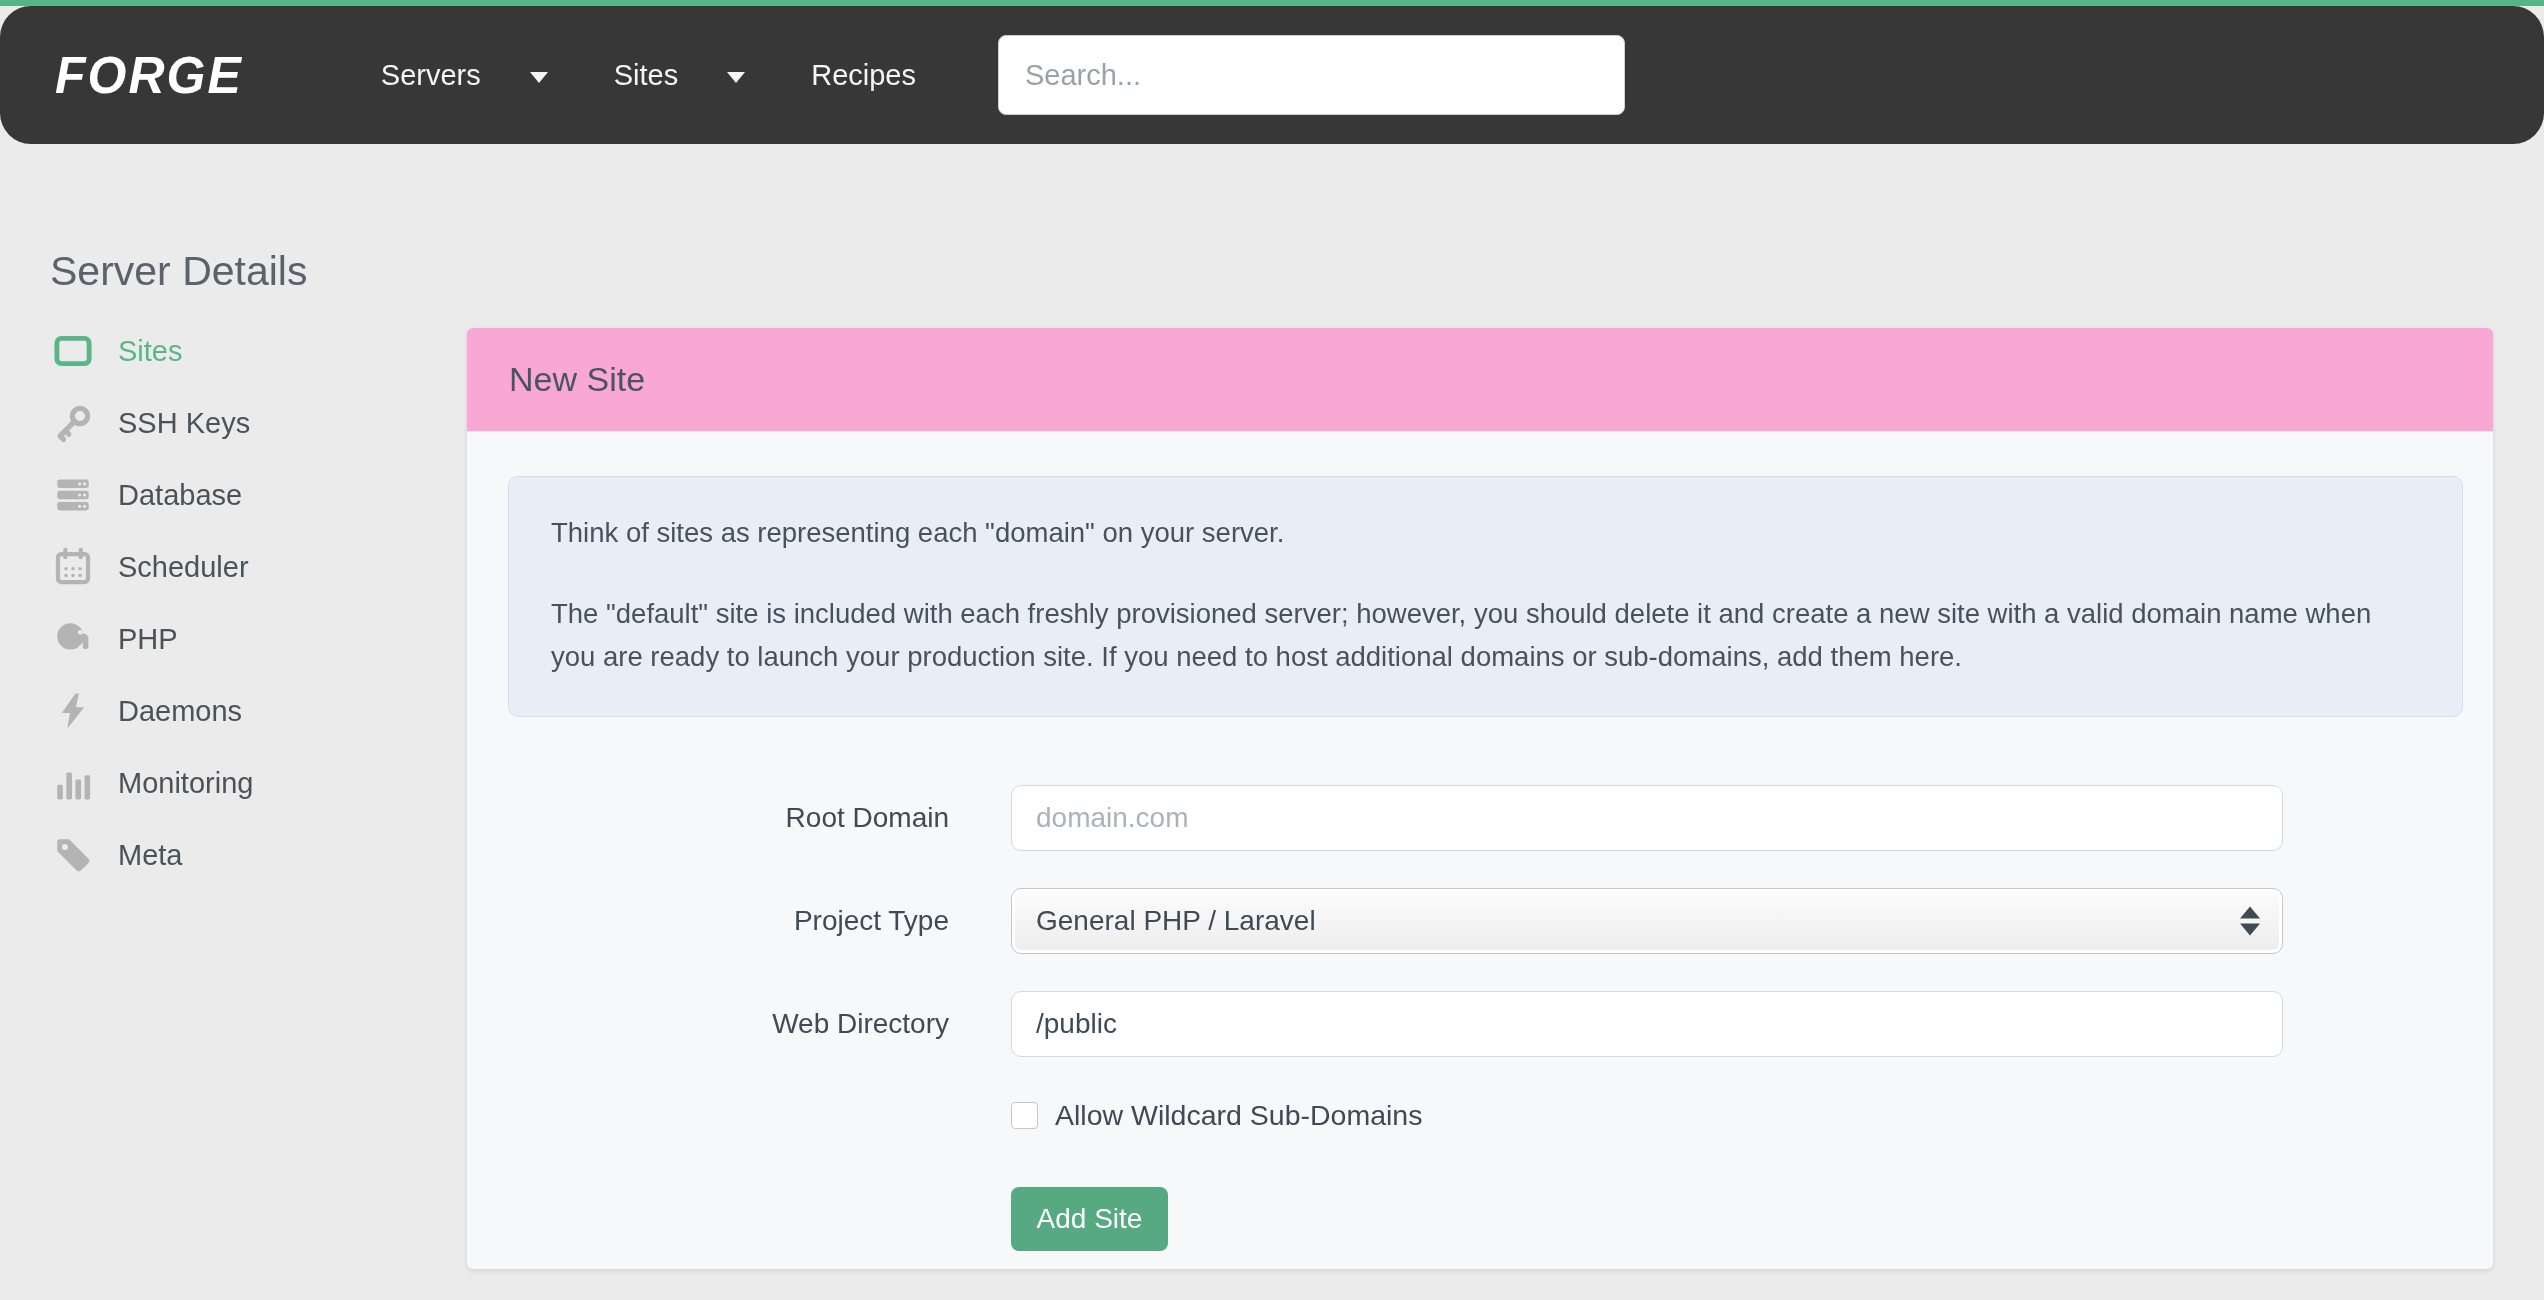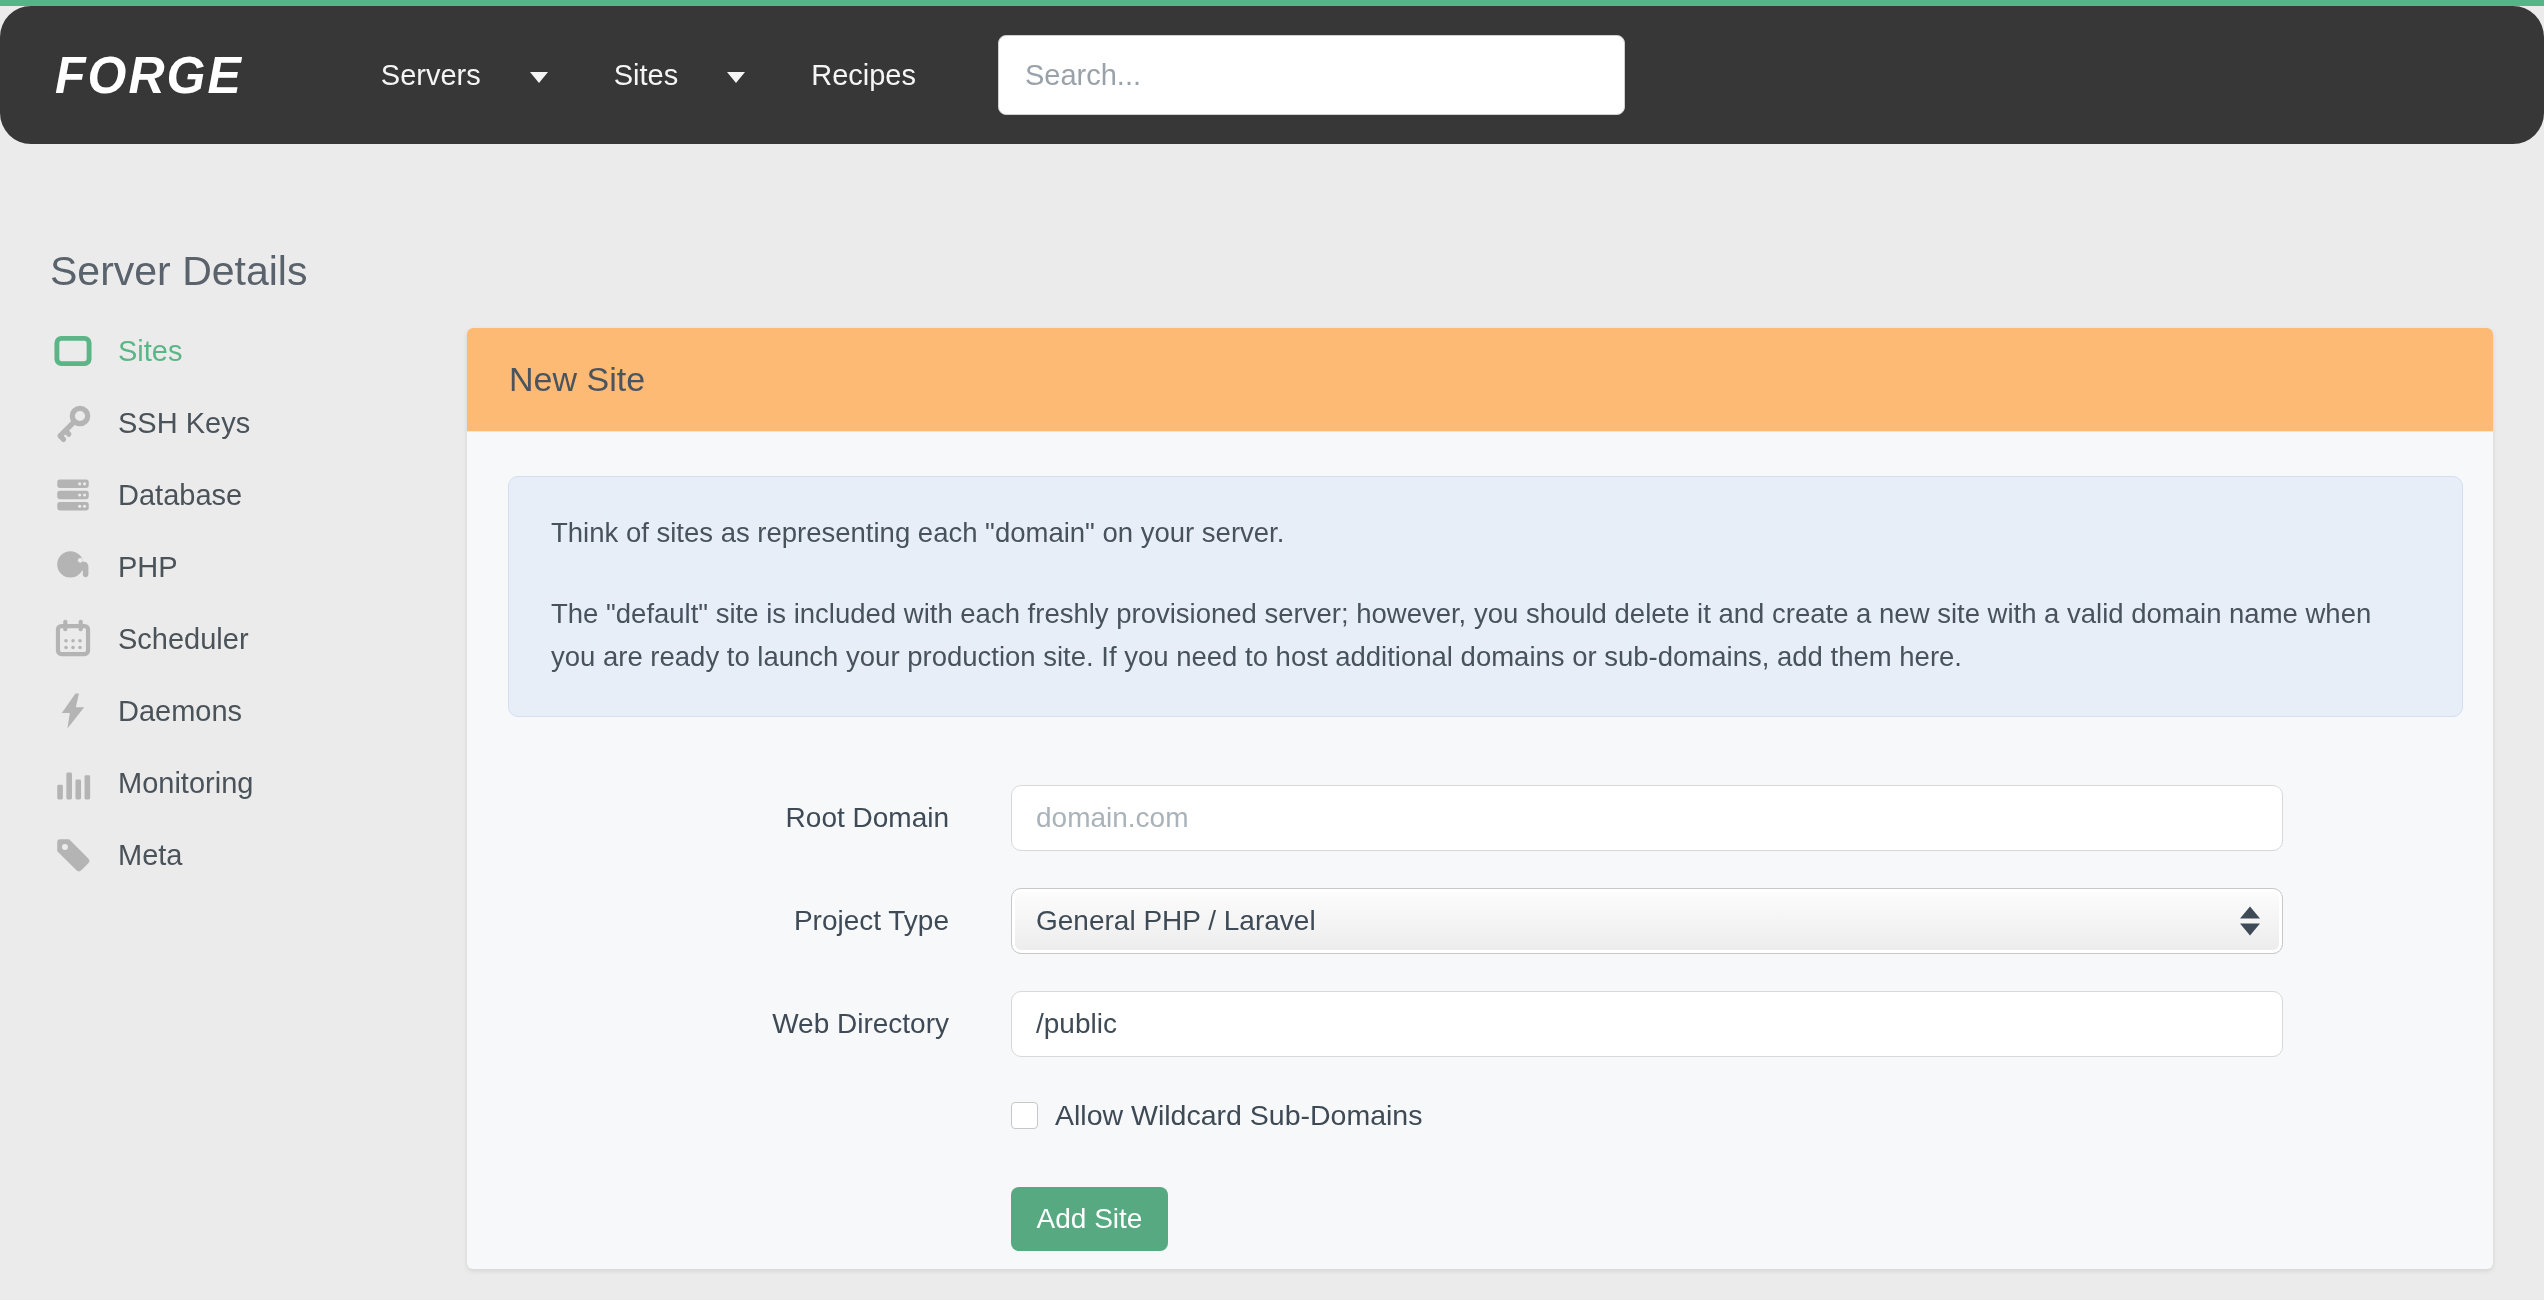--- a/index.html
+++ b/index.html
@@ -51,7 +51,7 @@
   
   .card { position:absolute; left:467px; top:328px; width:2026px; height:941px;
           background:#f7f8f9; border-radius:6px; box-shadow:0 2px 5px rgba(0,0,0,.10); }
-  .card-header { height:104px; background:#fdba74; border-bottom:1px solid #e7e7e7;
+  .card-header { height:104px; background:#f9a8d4; border-bottom:1px solid #e7e7e7;
                  border-radius:6px 6px 0 0; display:flex; align-items:center; }
   .card-title { margin-left:42px; font-size:34px; color:#4a545e; }
   .alert { margin:44px 30px 0 41px; background:#e8eef8; border:1px solid #d5deee;

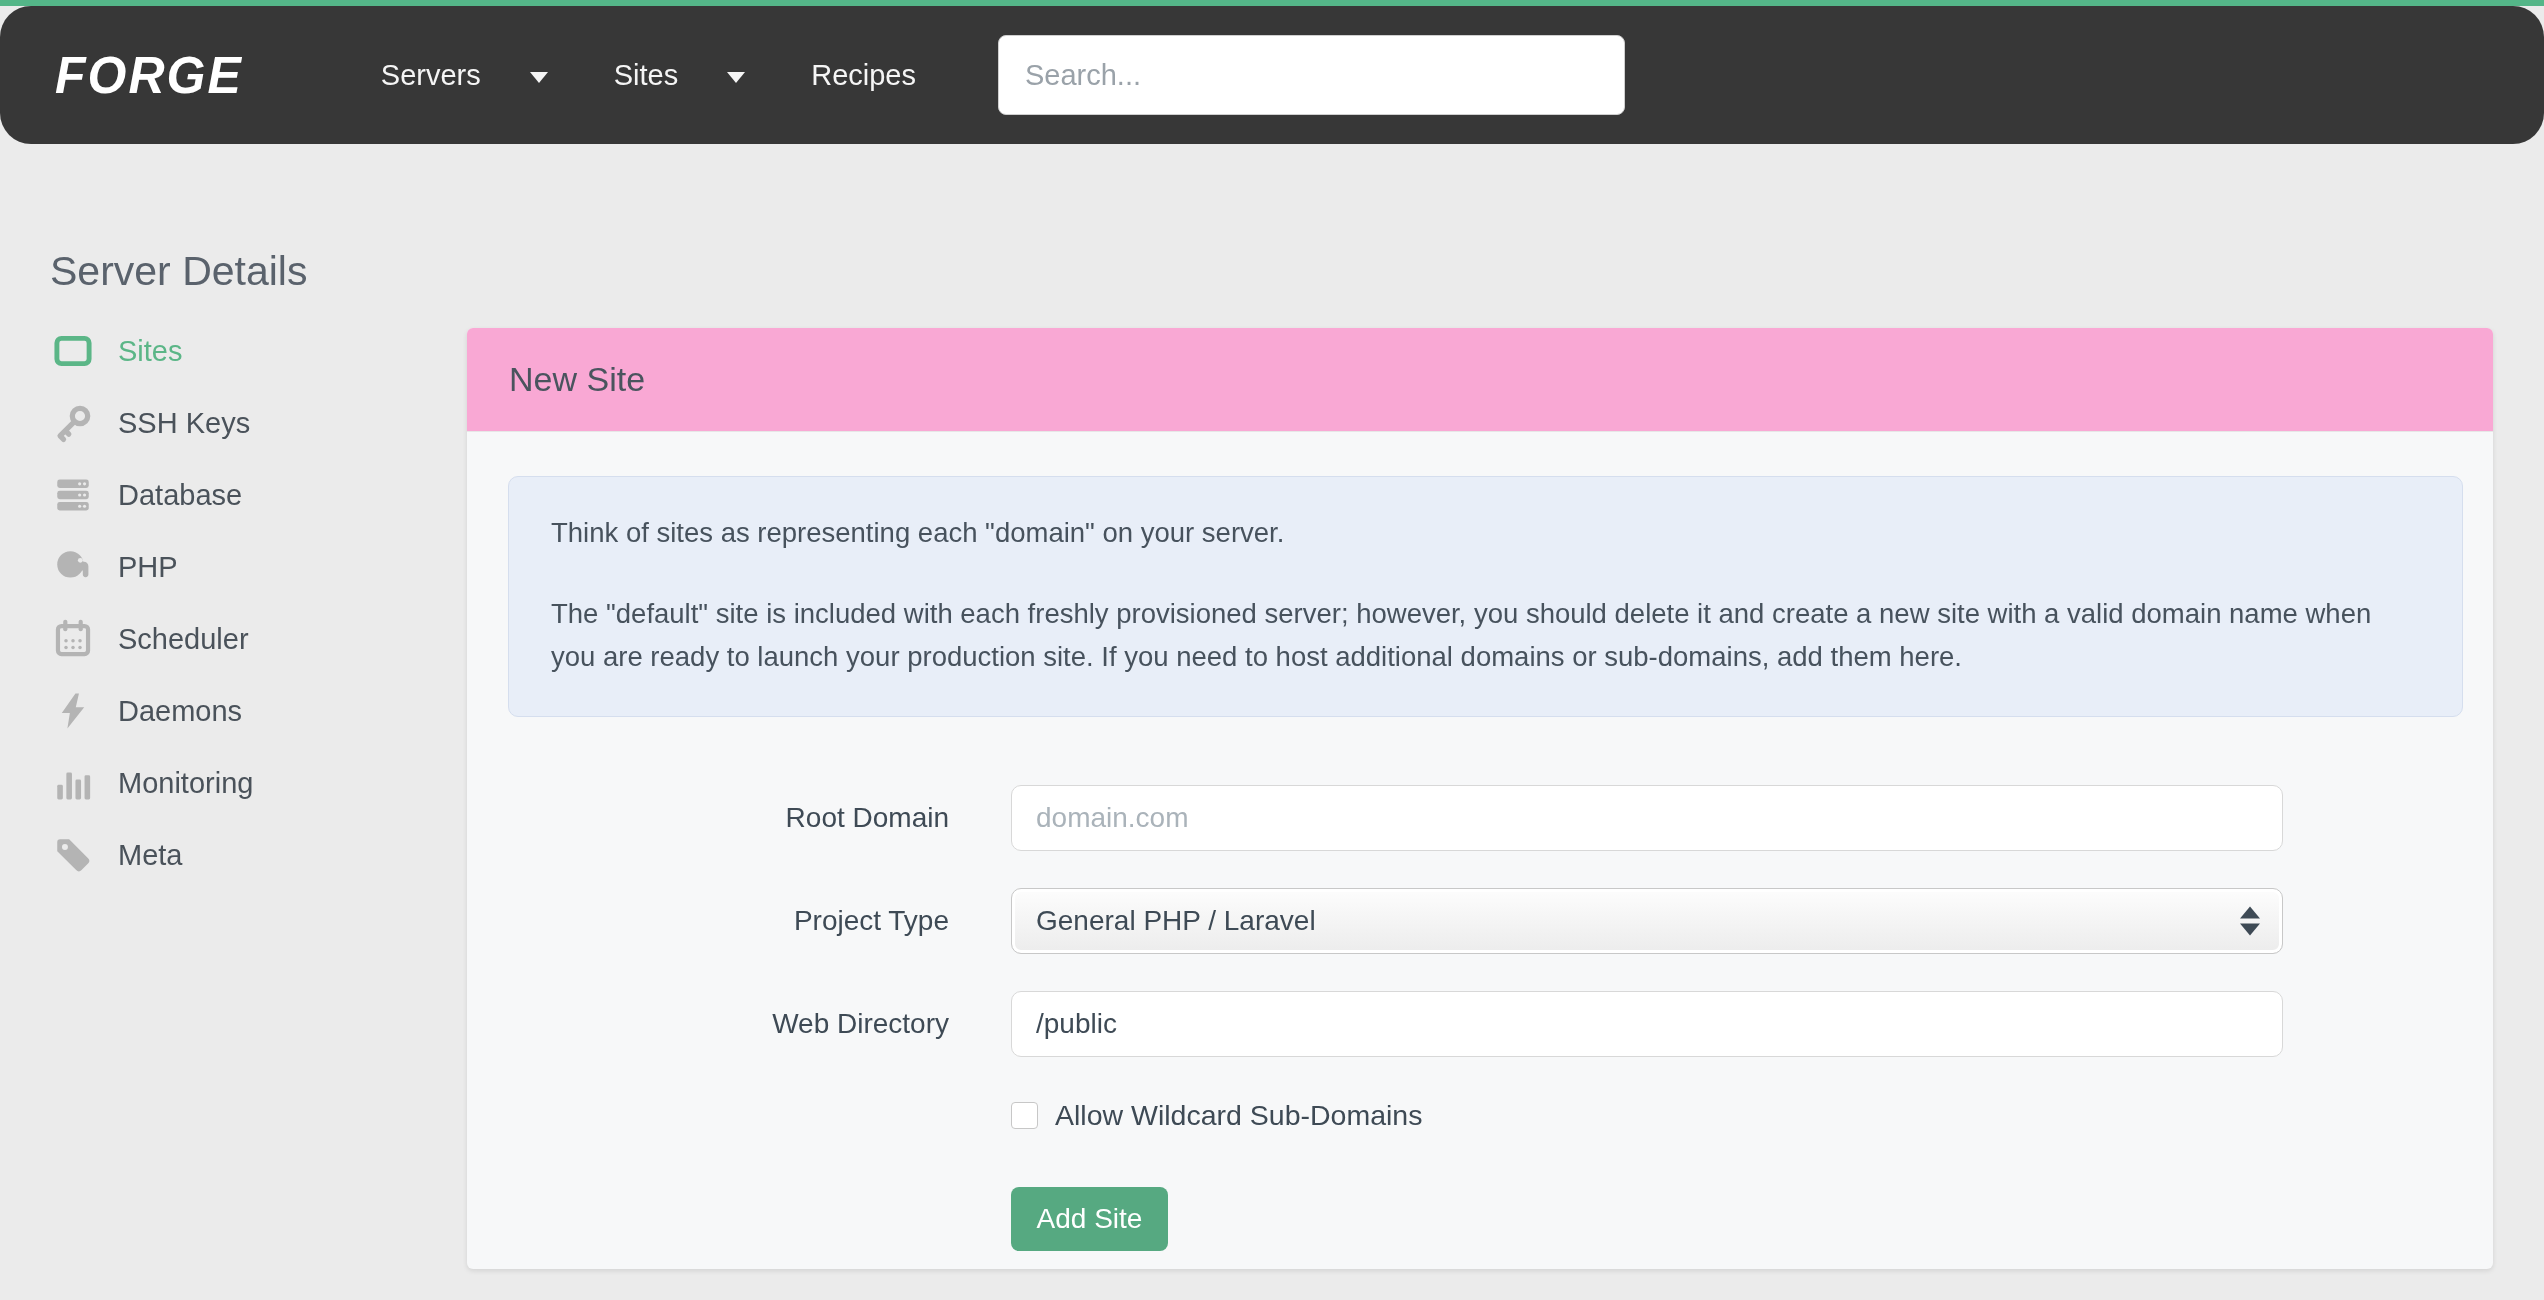--- a/index.html
+++ b/index.html
@@ -151,16 +151,6 @@
   </div>
   <div class="side-item">
     <span class="icon">
-      <svg width="42" height="42" viewBox="0 0 24 24" fill="currentColor">
-        <circle cx="10.5" cy="10.5" r="7.5"></circle>
-        <path d="M14 9 h4.2 a2.6 2.6 0 0 1 2.6 2.6 v4.6 a1.6 1.6 0 0 1 -3.2 0 v-2.2 h-3.6 z"></path>
-        <circle cx="16.2" cy="8.2" r="1.4" fill="#ebebeb"></circle>
-      </svg>
-    </span>
-    <span class="lbl">PHP</span>
-  </div>
-  <div class="side-item">
-    <span class="icon">
       <svg width="42" height="42" viewBox="0 0 24 24" fill="none" stroke="currentColor" stroke-width="2.4" stroke-linecap="round">
         <rect x="3.4" y="4.6" width="17.2" height="16" rx="2"></rect>
         <line x1="7.6" y1="2.2" x2="7.6" y2="6.4"></line>
@@ -180,6 +170,16 @@
   <div class="side-item">
     <span class="icon">
       <svg width="42" height="42" viewBox="0 0 24 24" fill="currentColor">
+        <circle cx="10.5" cy="10.5" r="7.5"></circle>
+        <path d="M14 9 h4.2 a2.6 2.6 0 0 1 2.6 2.6 v4.6 a1.6 1.6 0 0 1 -3.2 0 v-2.2 h-3.6 z"></path>
+        <circle cx="16.2" cy="8.2" r="1.4" fill="#ebebeb"></circle>
+      </svg>
+    </span>
+    <span class="lbl">PHP</span>
+  </div>
+  <div class="side-item">
+    <span class="icon">
+      <svg width="42" height="42" viewBox="0 0 24 24" fill="currentColor">
         <path d="M13.4 2 L5.6 13.2 h4.6 L8.8 22 L18.4 9.8 h-4.8 L15.4 2 z"></path>
       </svg>
     </span>

